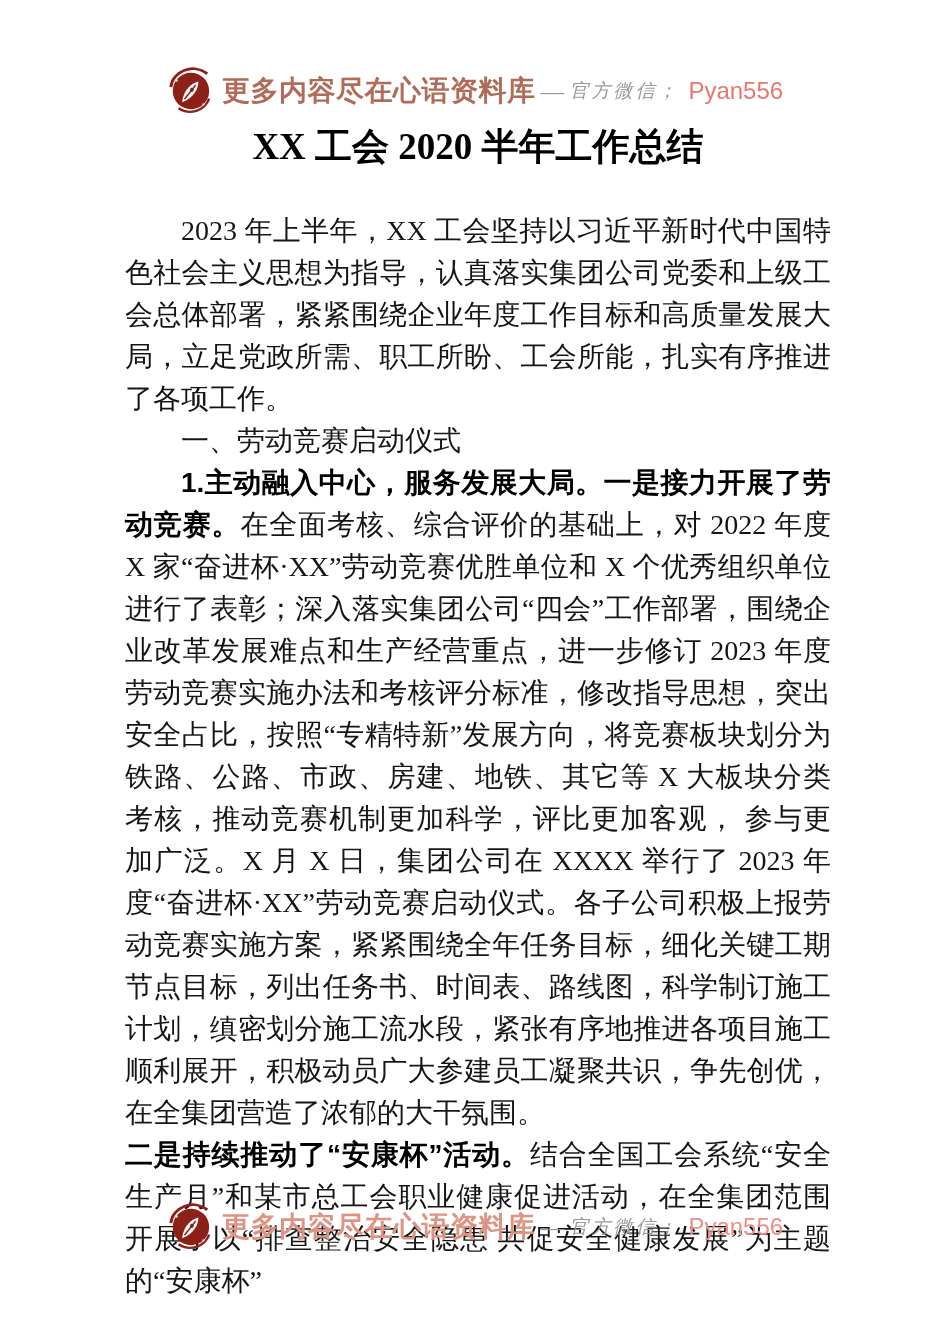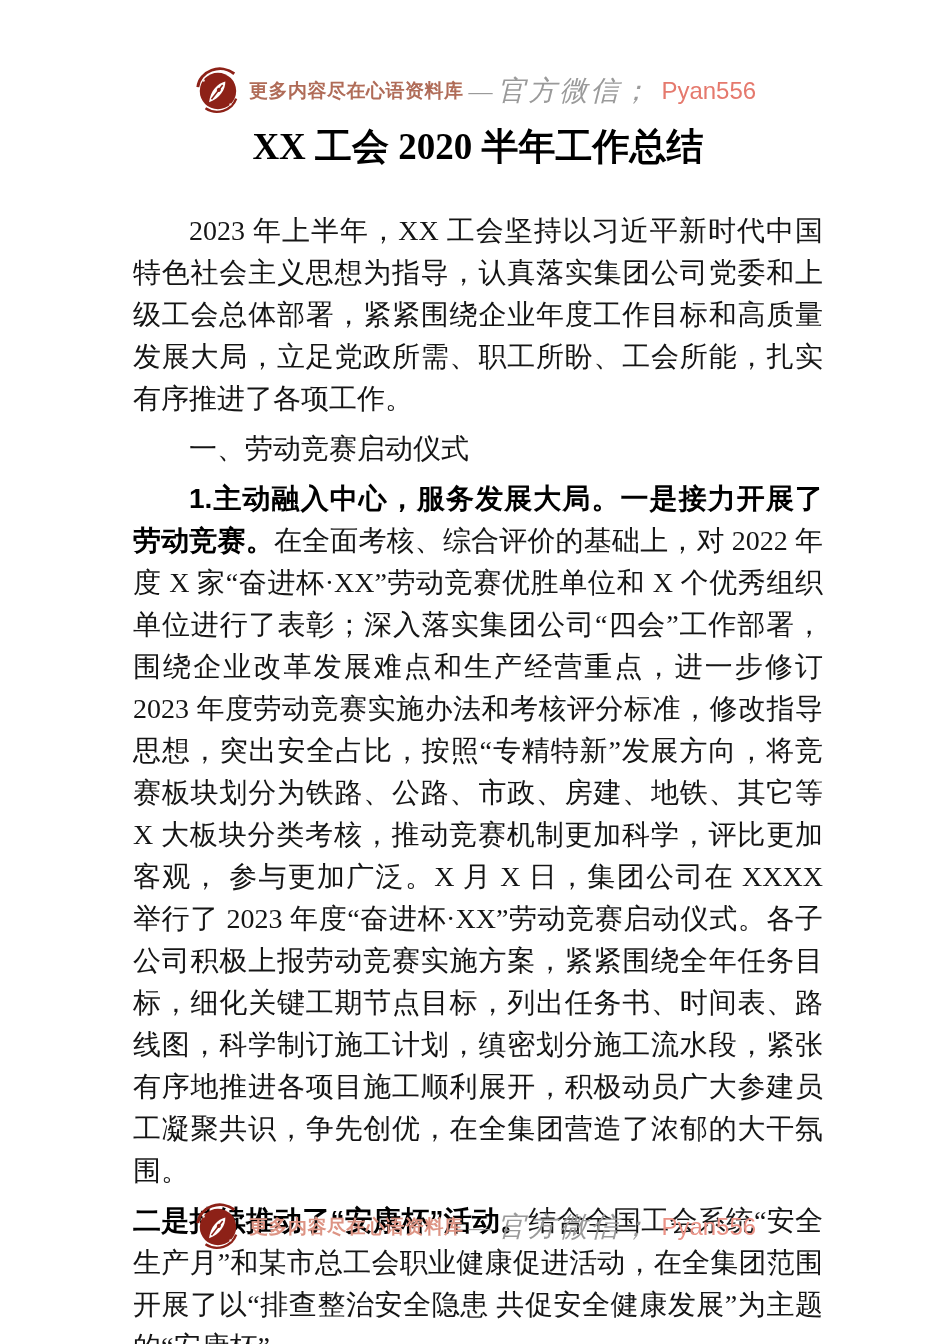--- a/index.html
+++ b/index.html
@@ -27,7 +27,7 @@
   .watermark-footer { top: 1202px; }
   .wm-logo { width: 46px; height: 50px; flex: 0 0 auto; }
   .wm-brand {
-    font-size: 19px;
+    font-size: 28px;
     font-weight: bold;
     letter-spacing: 0.5px;
     font-family: "Liberation Serif", serif;

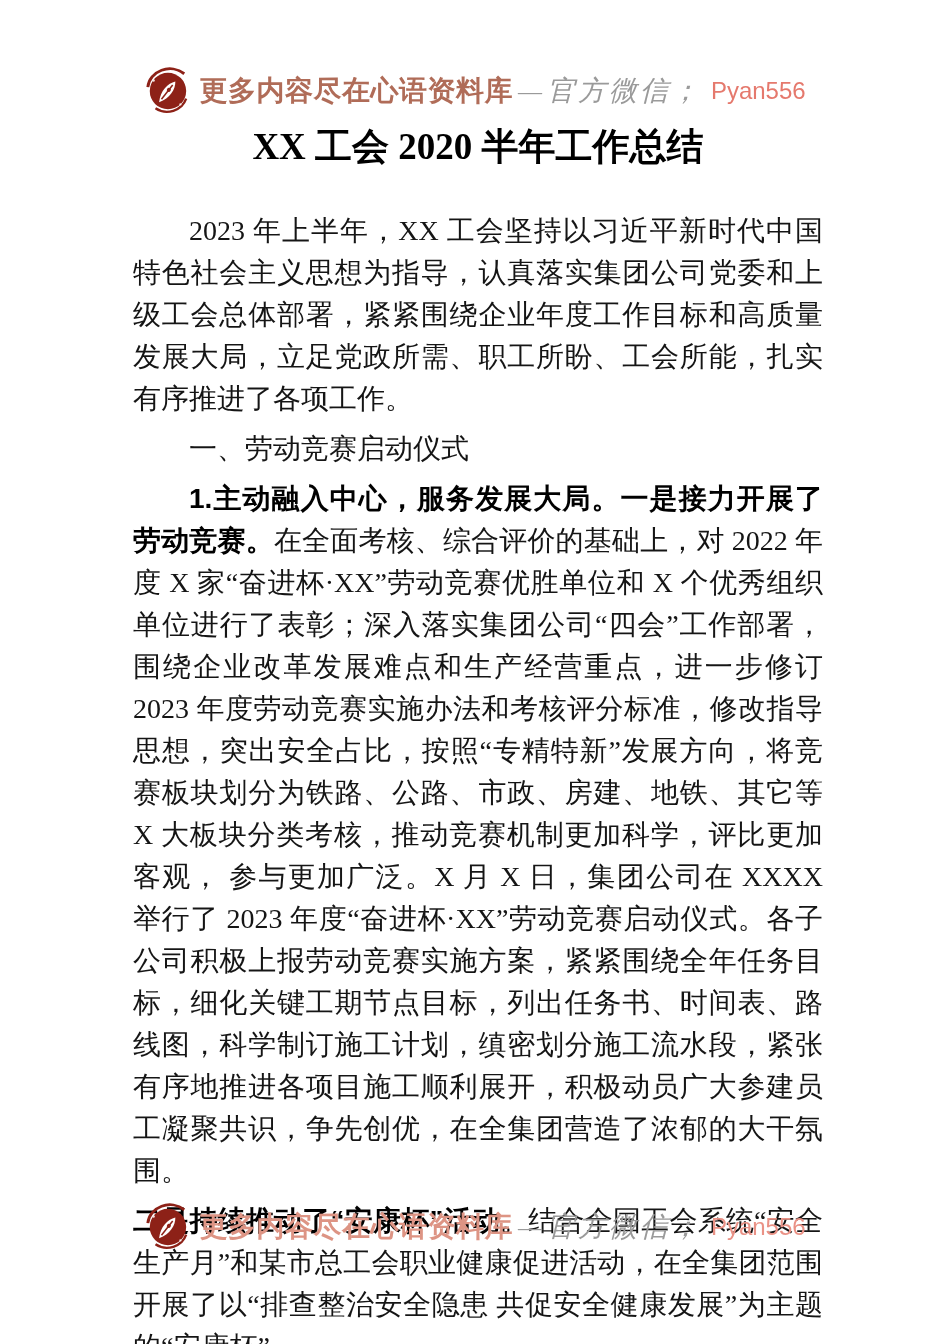--- a/index.html
+++ b/index.html
@@ -36,7 +36,7 @@
   .watermark-footer .wm-brand { color: #dd9484; }
   .wm-dash { font-size: 24px; color: #9a9a9a; margin: 0 -4px; }
   .wm-label {
-    font-size: 28px;
+    font-size: 19px;
     color: #9a9a9a;
     font-style: italic;
     letter-spacing: 3px;

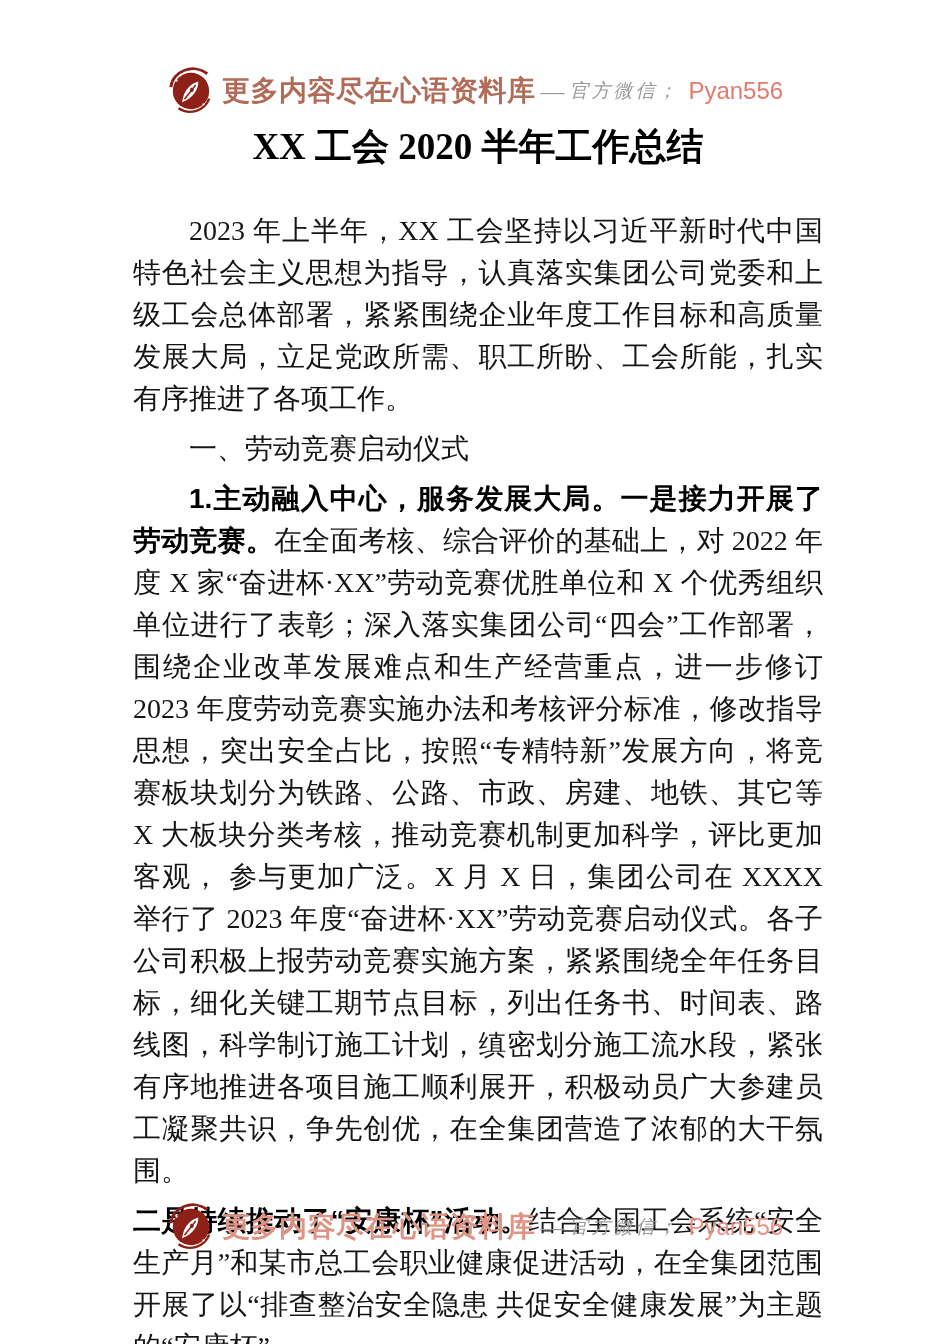--- a/index.html
+++ b/index.html
@@ -72,7 +72,7 @@
     text-align: justify;
     color: #151515;
   }
-  .doc-body p { margin: 8px; }
+  .doc-body p { margin: 0; }
   p.indent { text-indent: 2em; }
   .bold-run {
     font-family: "Liberation Sans", sans-serif;

